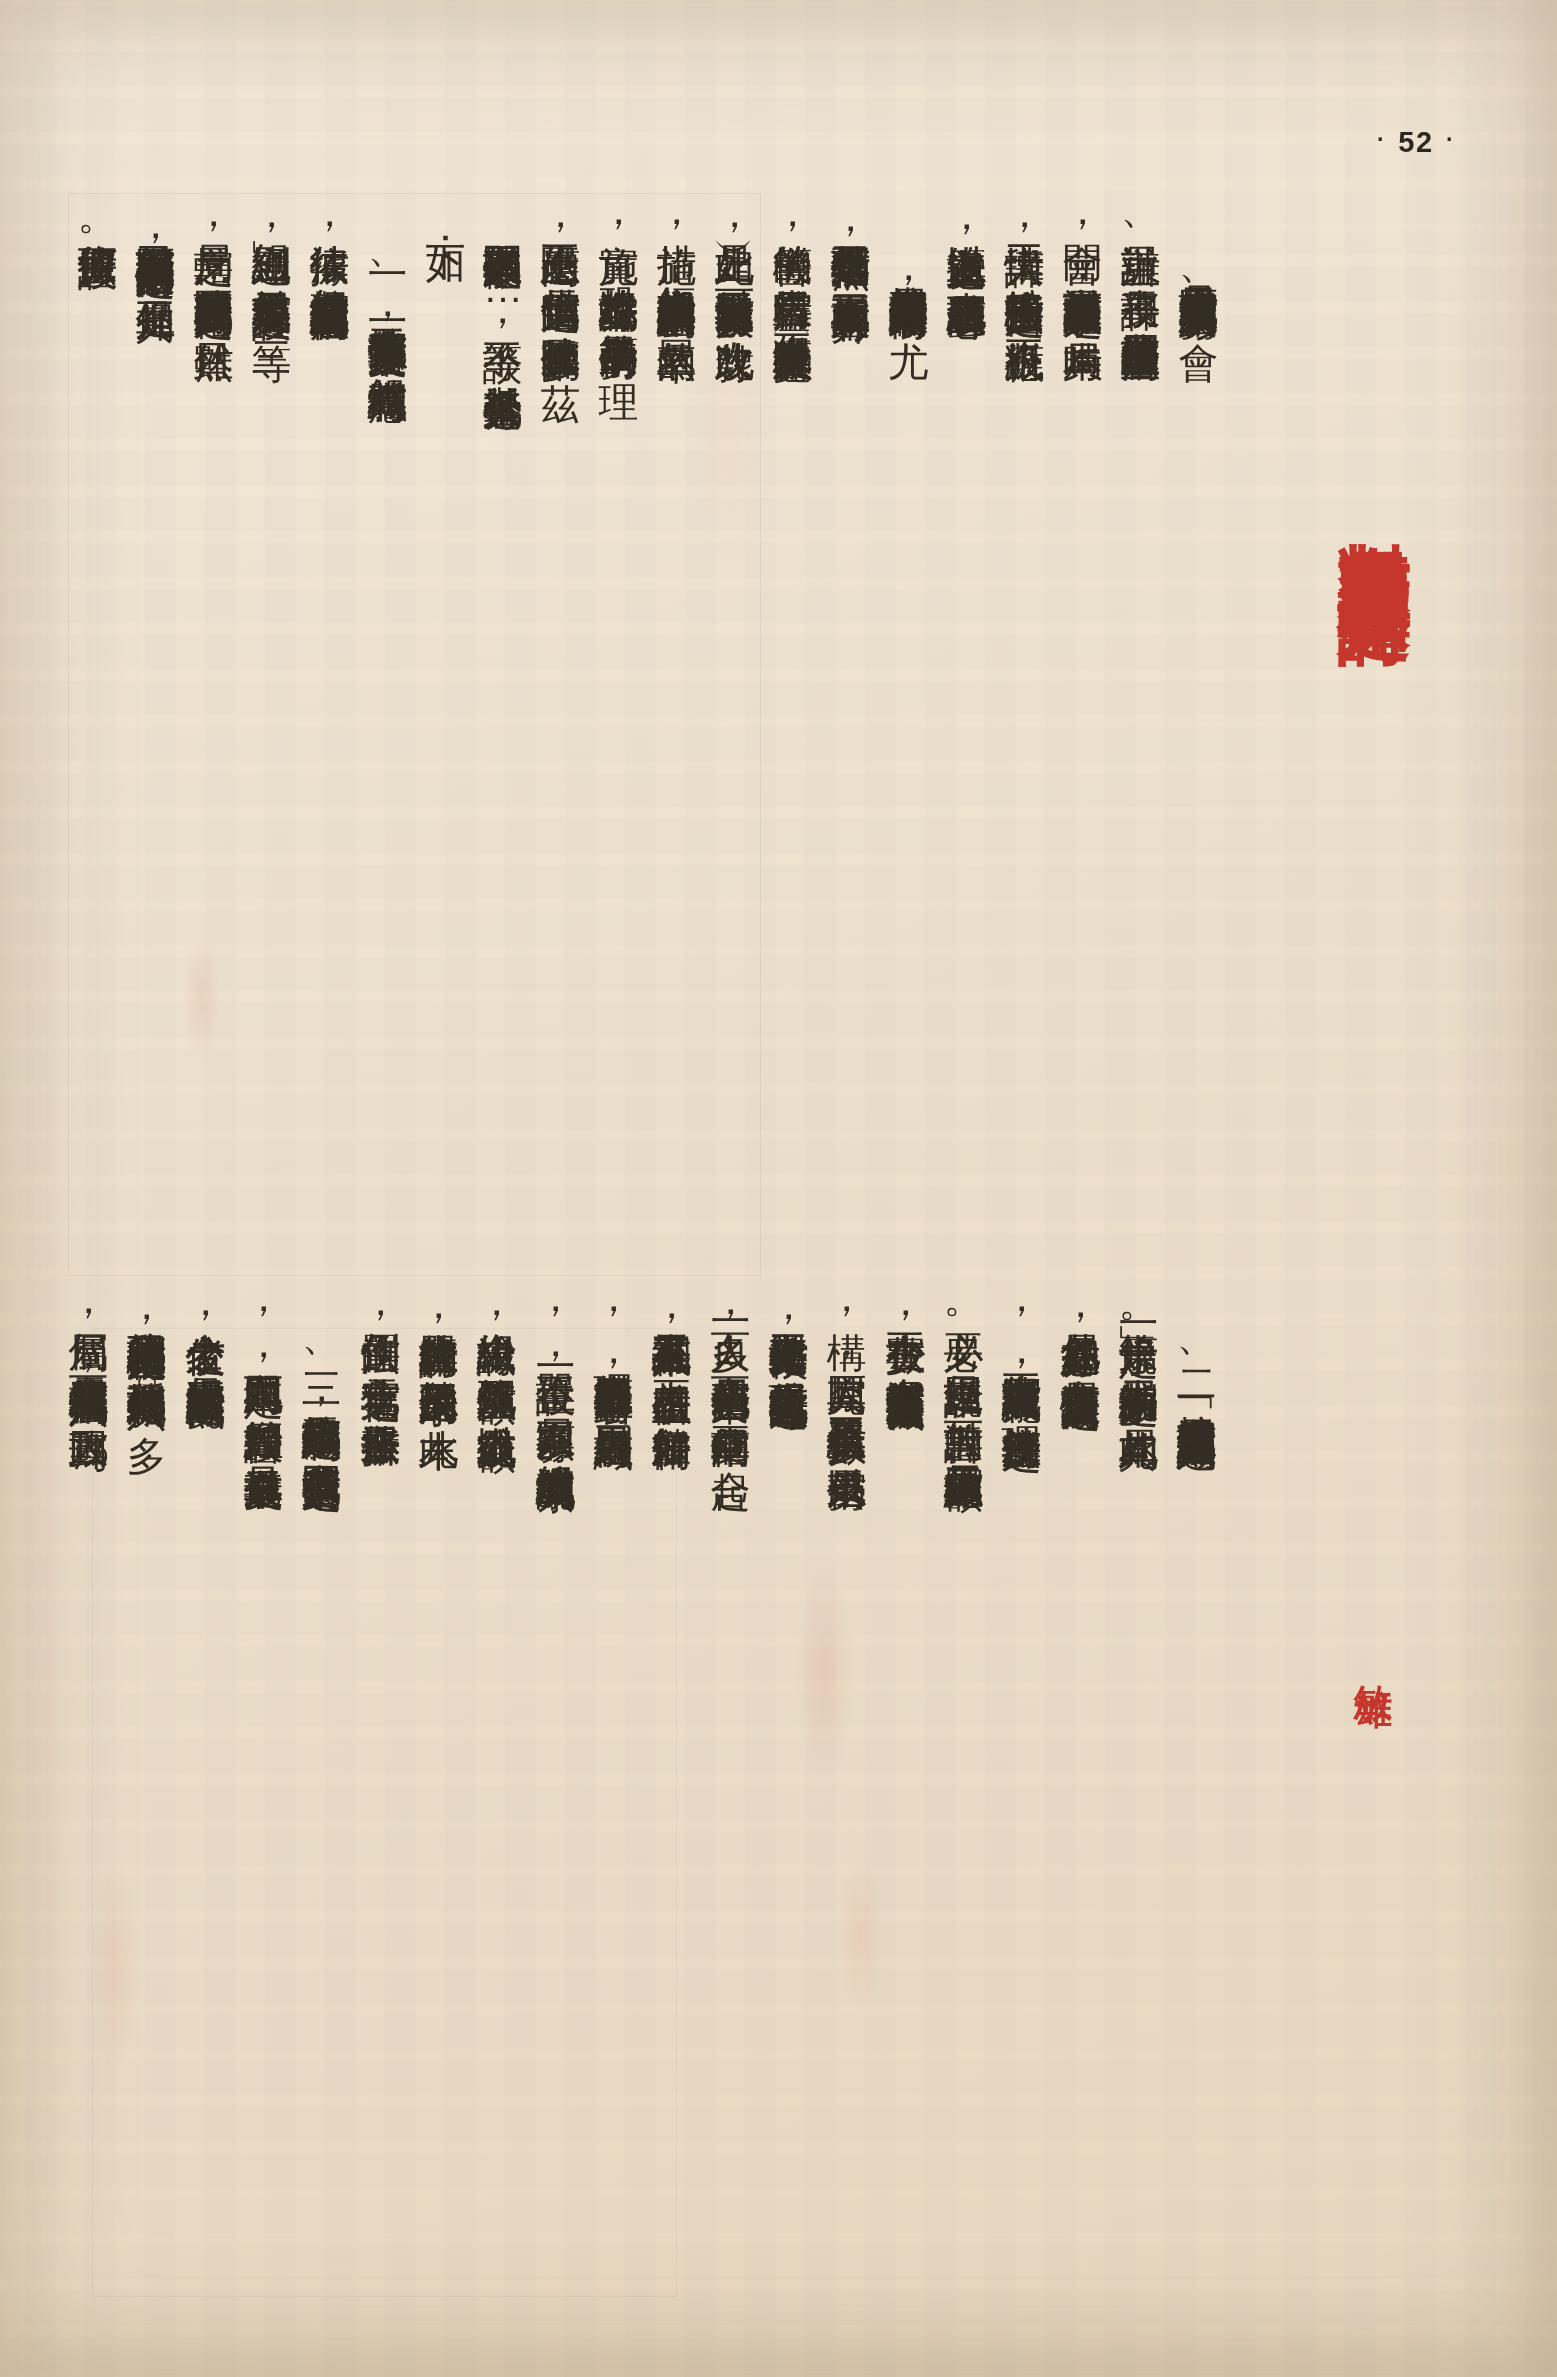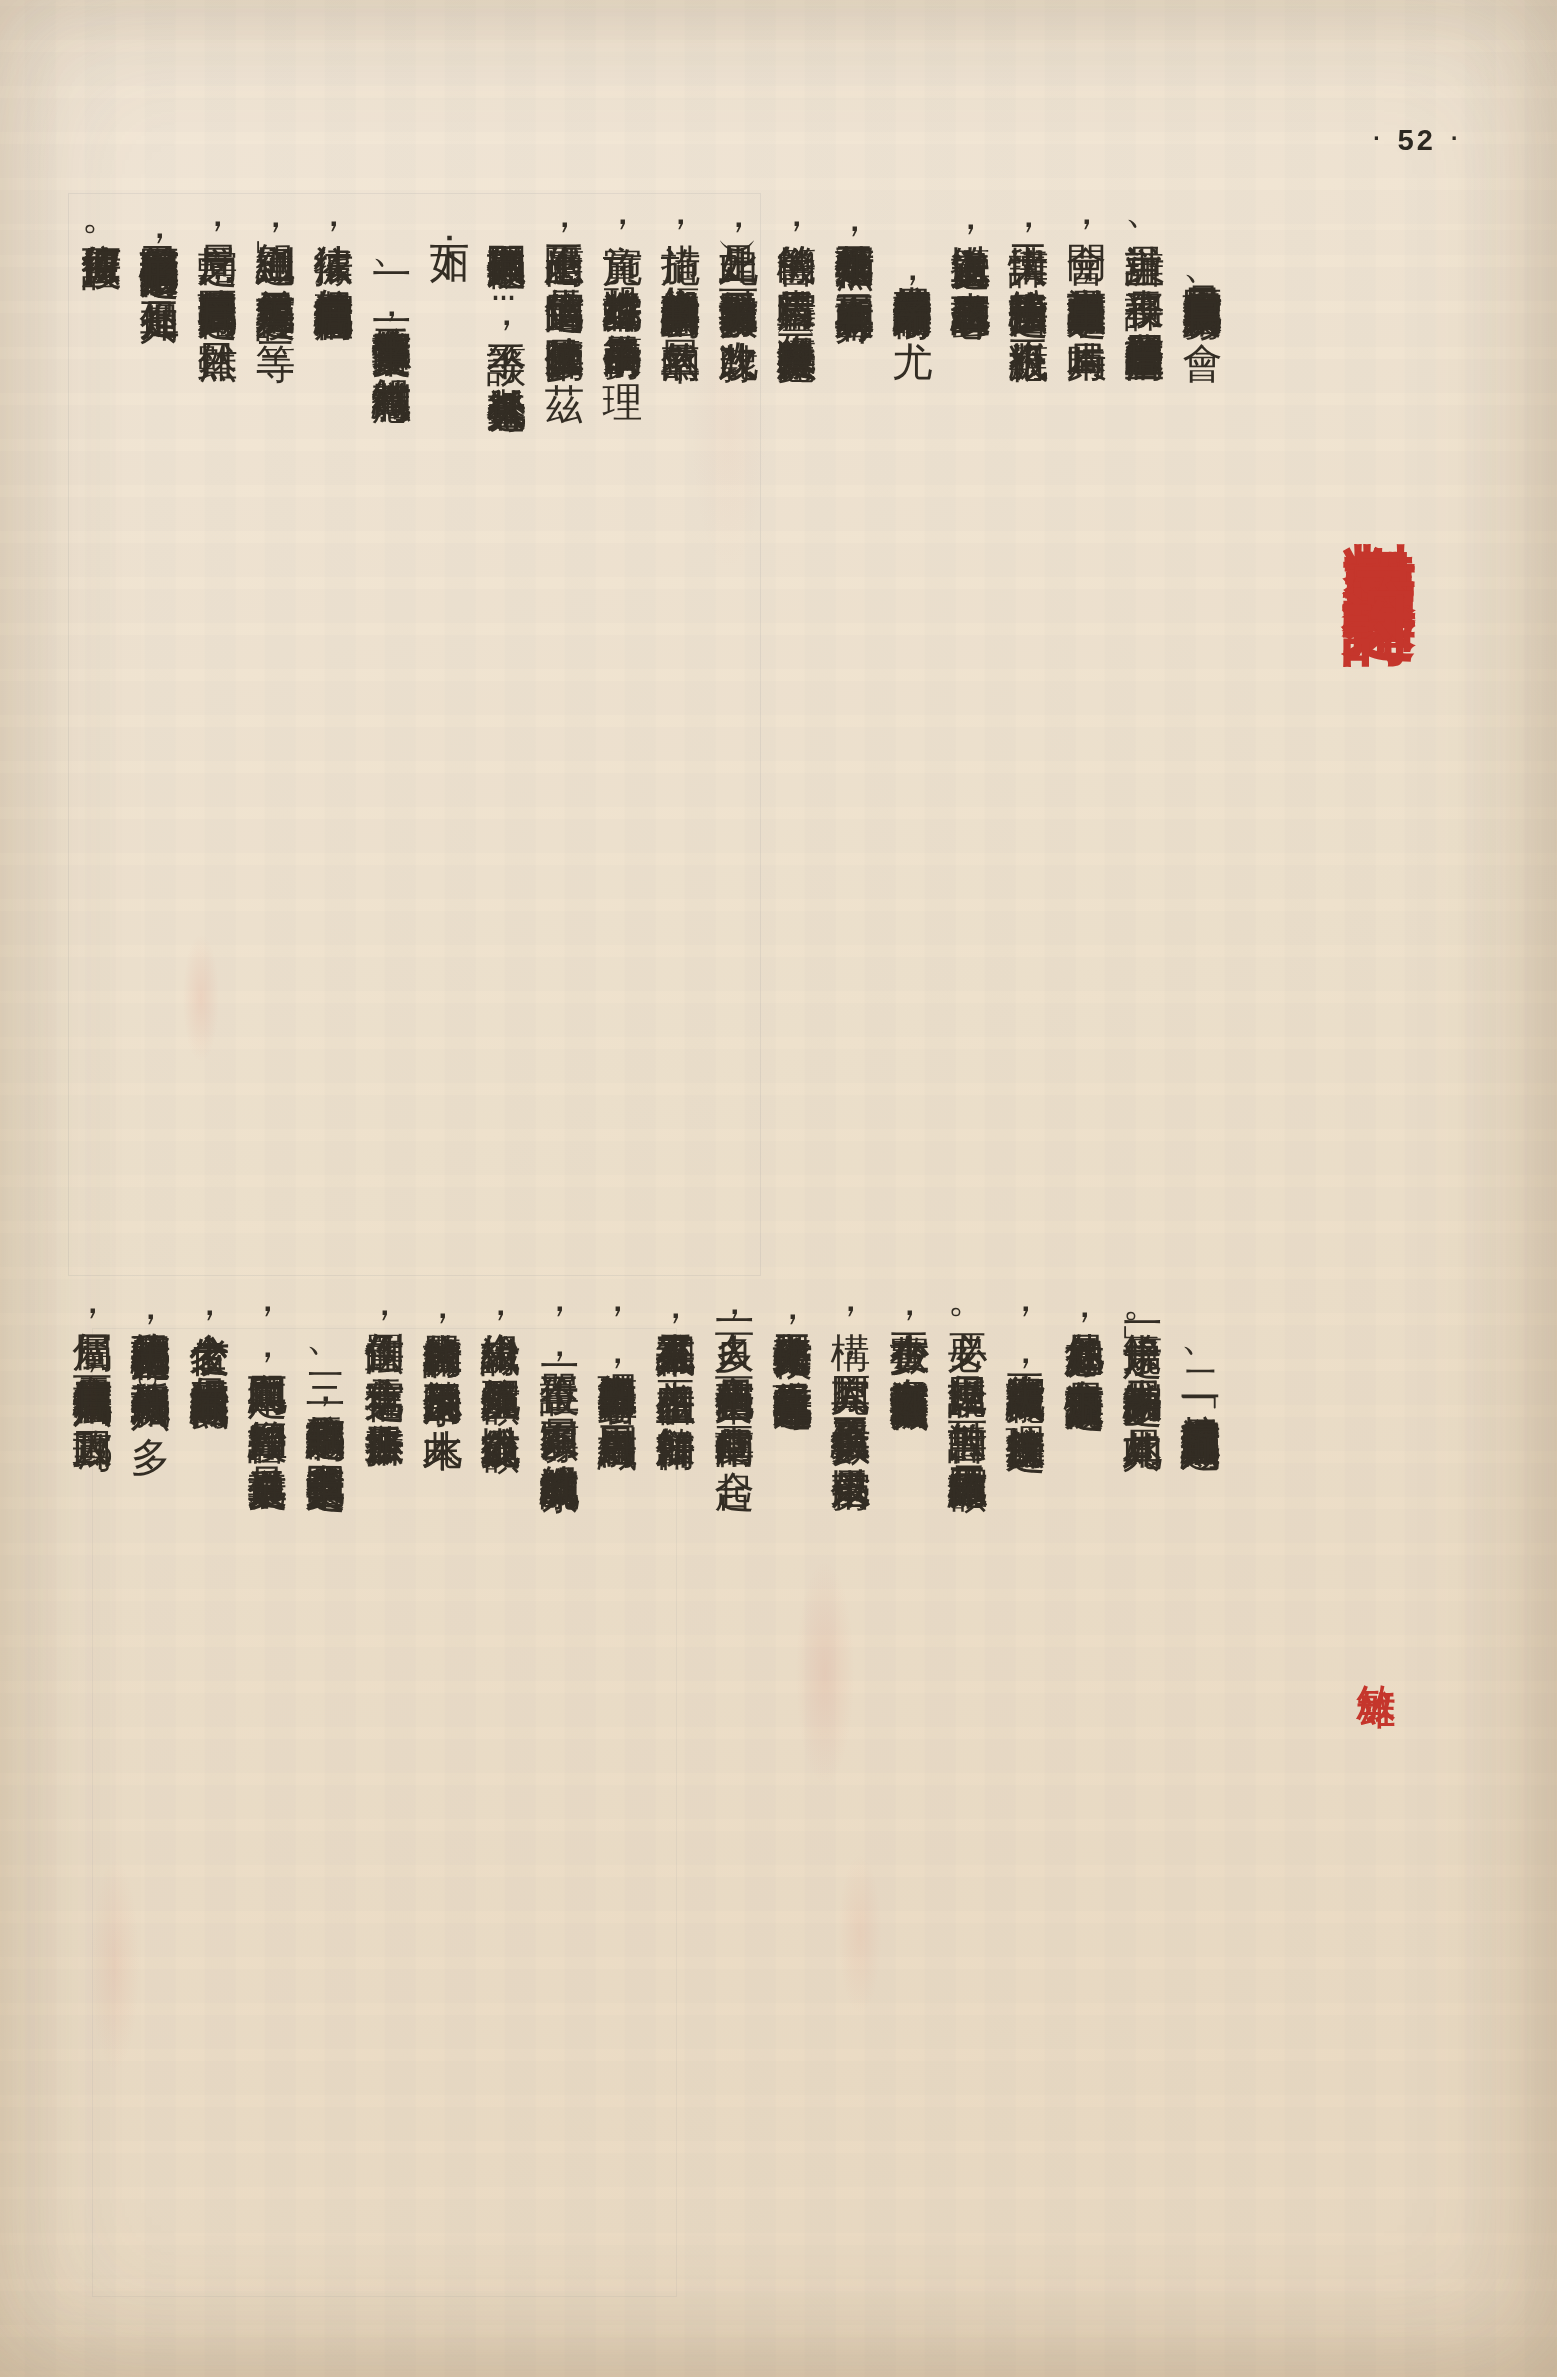--- a/index.html
+++ b/index.html
@@ -6,7 +6,7 @@
   #page{
     position:relative;width:1558px;height:2377px;overflow:hidden;
     background:linear-gradient(165deg,#f3e8d8 0%,#eee1cc 45%,#e9d8c0 100%);
-    font-family:Liberation Mono, monospace;
+    font-family:Liberation Sans, sans-serif;
   }
   #page::after{
     content:"";position:absolute;inset:0;pointer-events:none;

